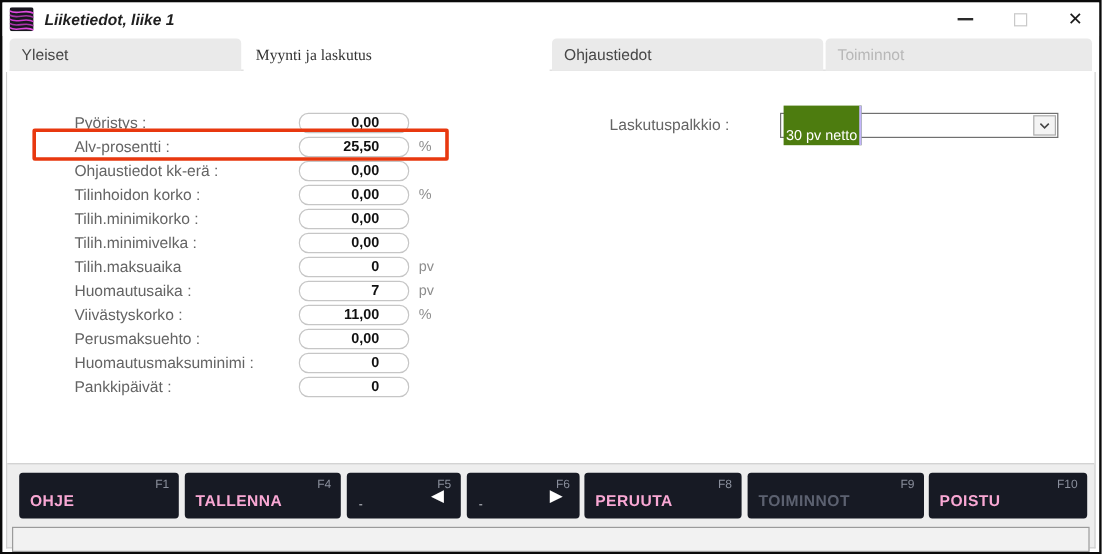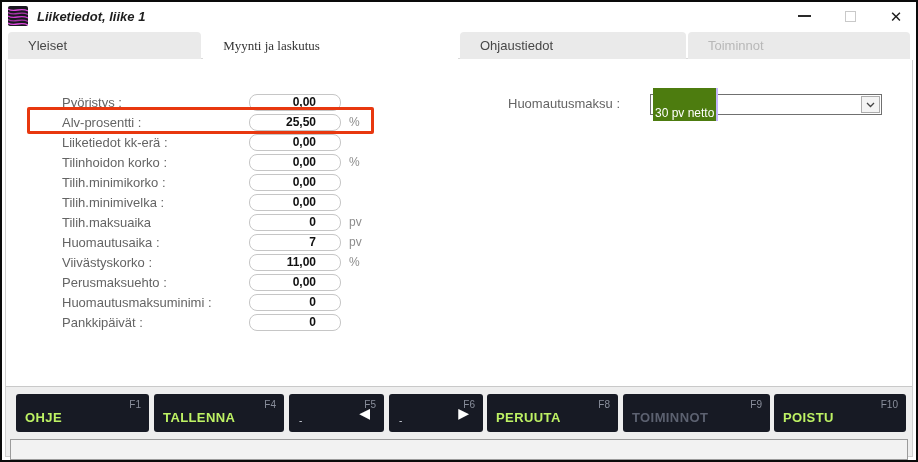--- a/index.html
+++ b/index.html
@@ -41,7 +41,7 @@
     background: #eaeaea;
     border-radius: 4px 4px 0 0;
     display: flex; align-items: center;
-    padding-left: 20px;
+    padding-left: 10px;
     font-size: 13px; color: #474747;
     height: 27px;
     cursor: pointer;

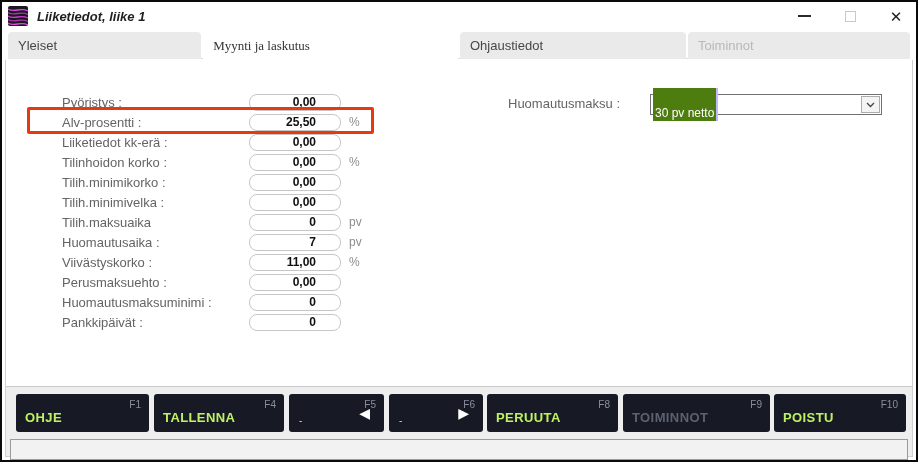--- a/index.html
+++ b/index.html
@@ -305,7 +305,7 @@
 
       </div>
 
-      <span class="pt-label">Huomautusmaksu :</span>
+      <span class="pt-label">Laskutuspalkkio :</span>
       <div class="combo">
         <span class="combo-text">30 pv netto</span>
         <span class="combo-btn">

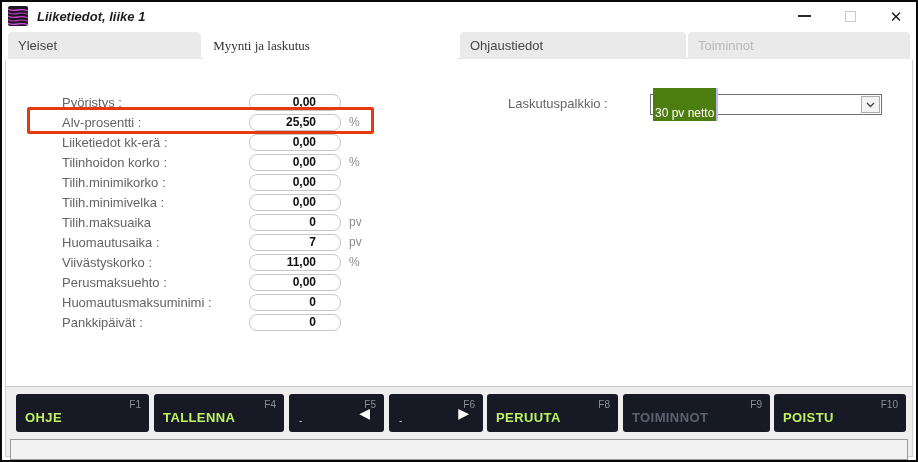--- a/index.html
+++ b/index.html
@@ -223,7 +223,7 @@
         </div>
 
         <div class="frow">
-          <span class="flabel">Liiketiedot kk-erä :</span>
+          <span class="flabel">Ohjaustiedot kk-erä :</span>
           <div class="finput">
               <span class="fval">0,00</span>
             </div>

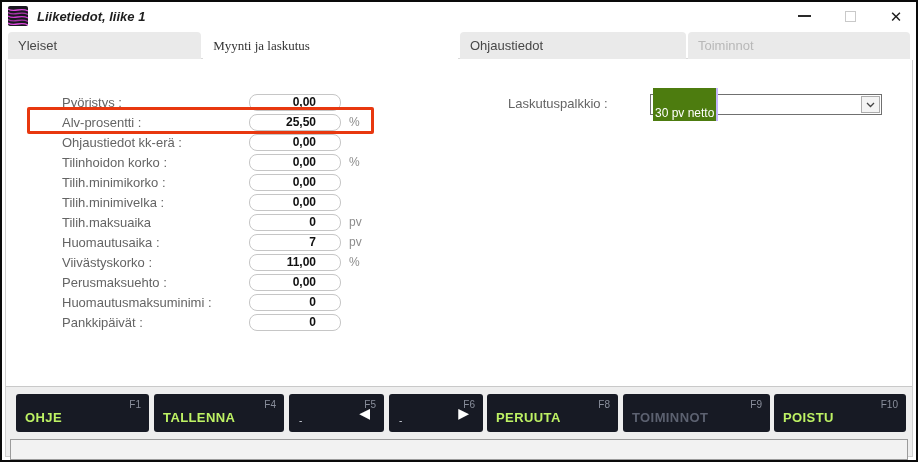--- a/index.html
+++ b/index.html
@@ -126,7 +126,7 @@
   .abtn-label {
     position: absolute; left: 9px; bottom: 7px;
     font-size: 13px; font-weight: 700; letter-spacing: 0.4px;
-    color: #bef264; white-space: nowrap;
+    color: #f9a8d4; white-space: nowrap;
   }
   .abtn-fkey {
     position: absolute; right: 8px; top: 5px;

